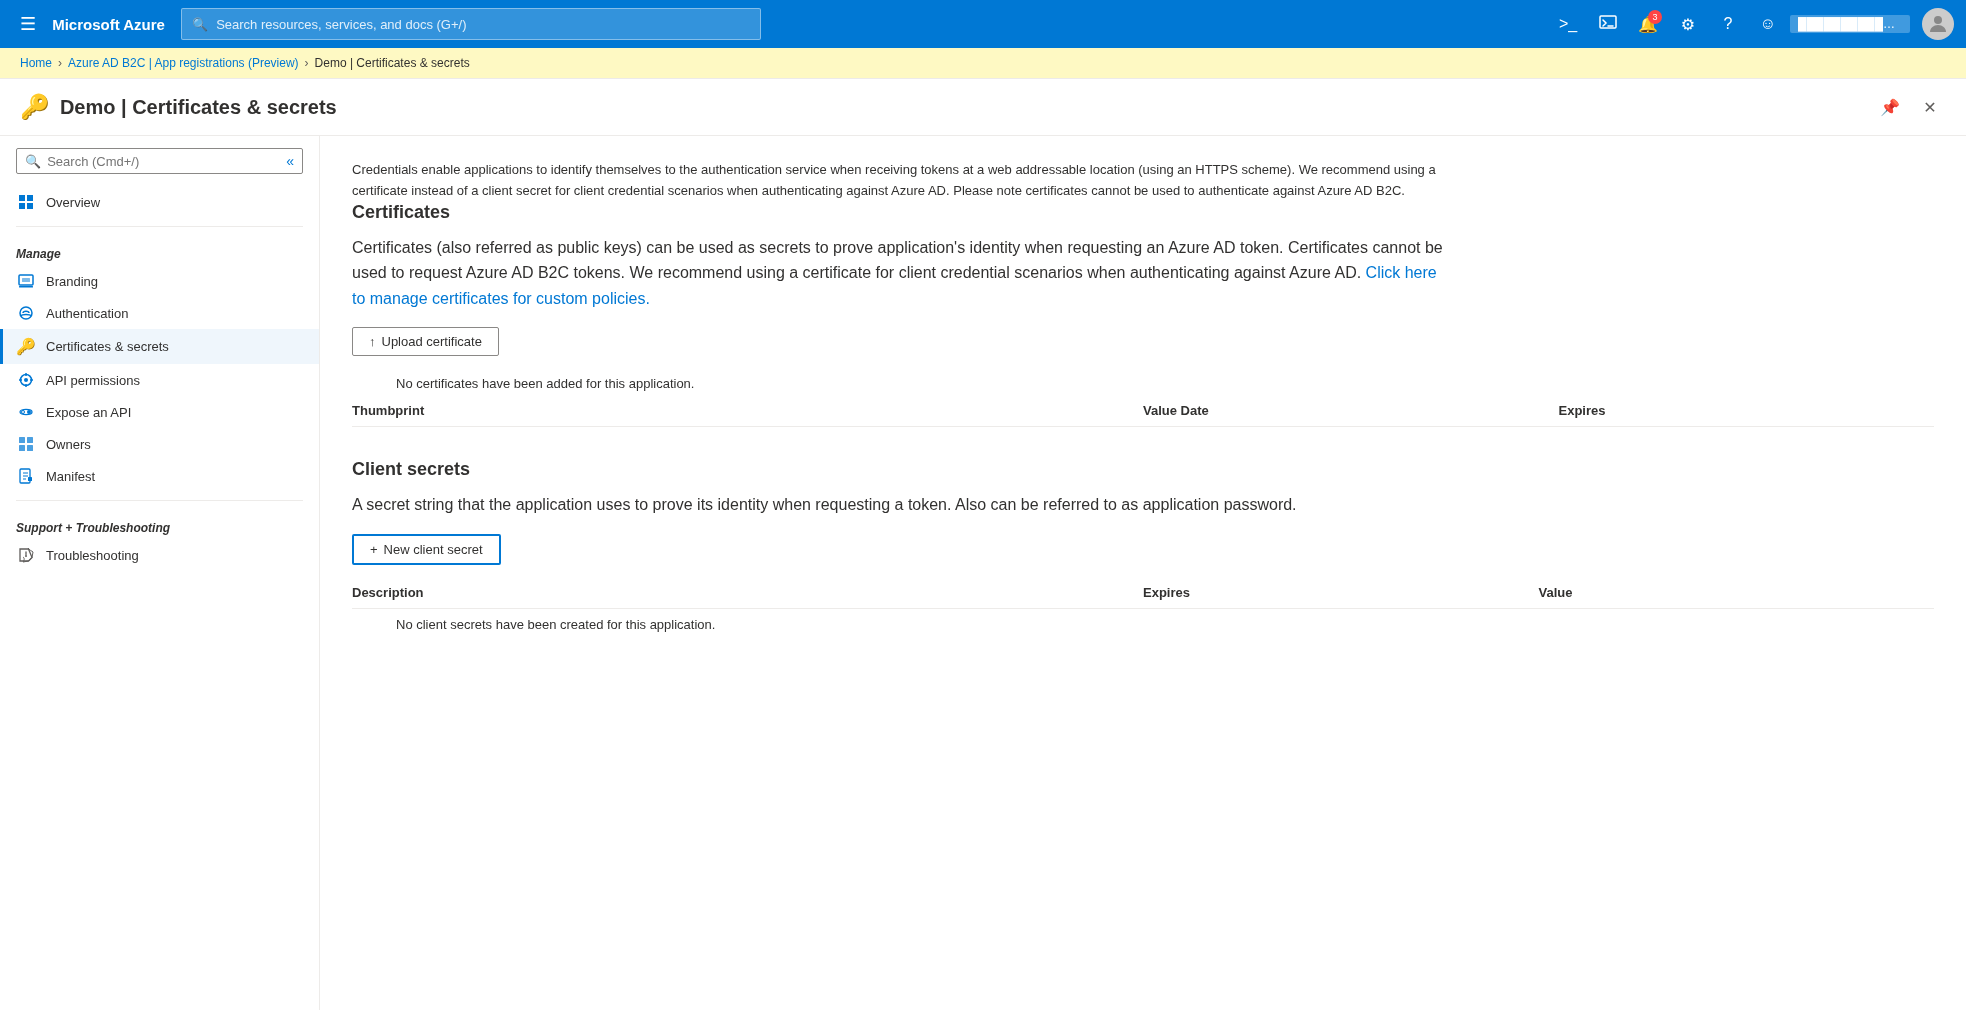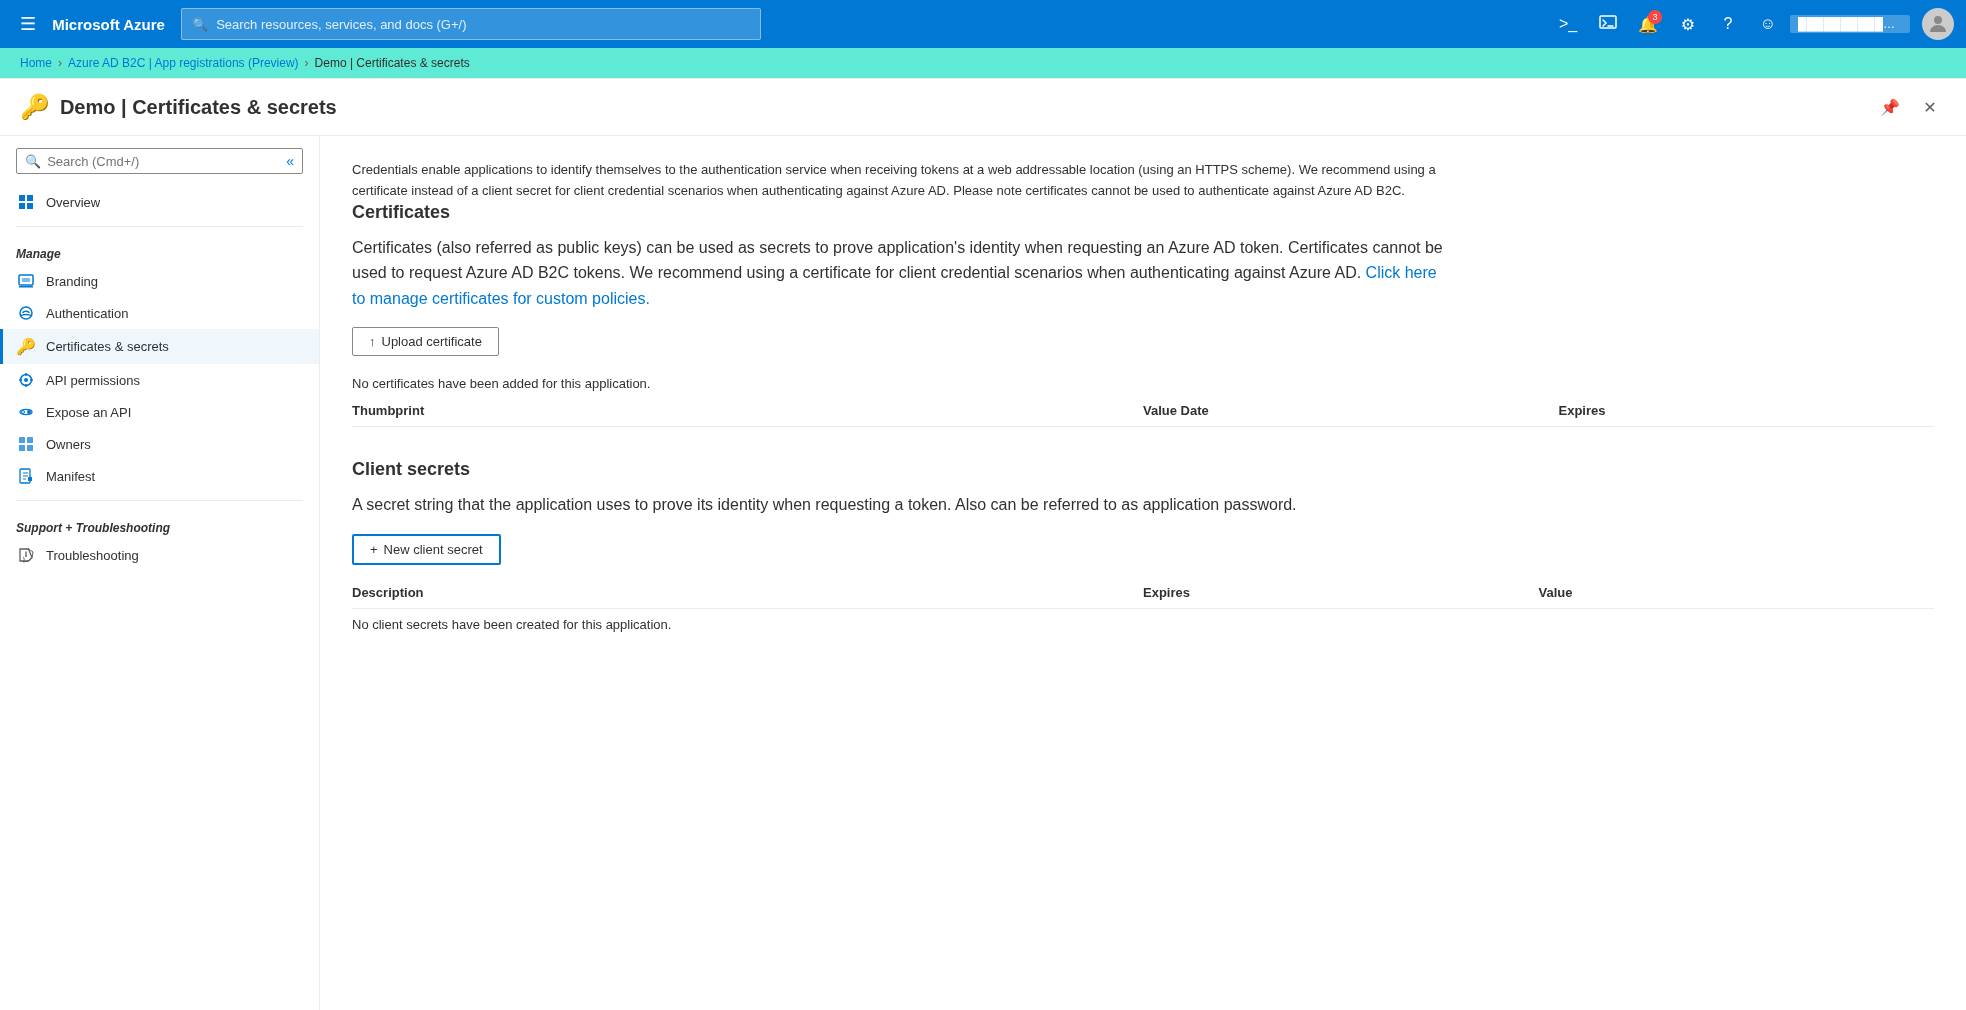--- a/index.html
+++ b/index.html
@@ -105,7 +105,7 @@
 
     
     .breadcrumb {
-      background: #5eead4;
+      background: #fef9c3;
       padding: 8px 20px;
       display: flex;
       align-items: center;

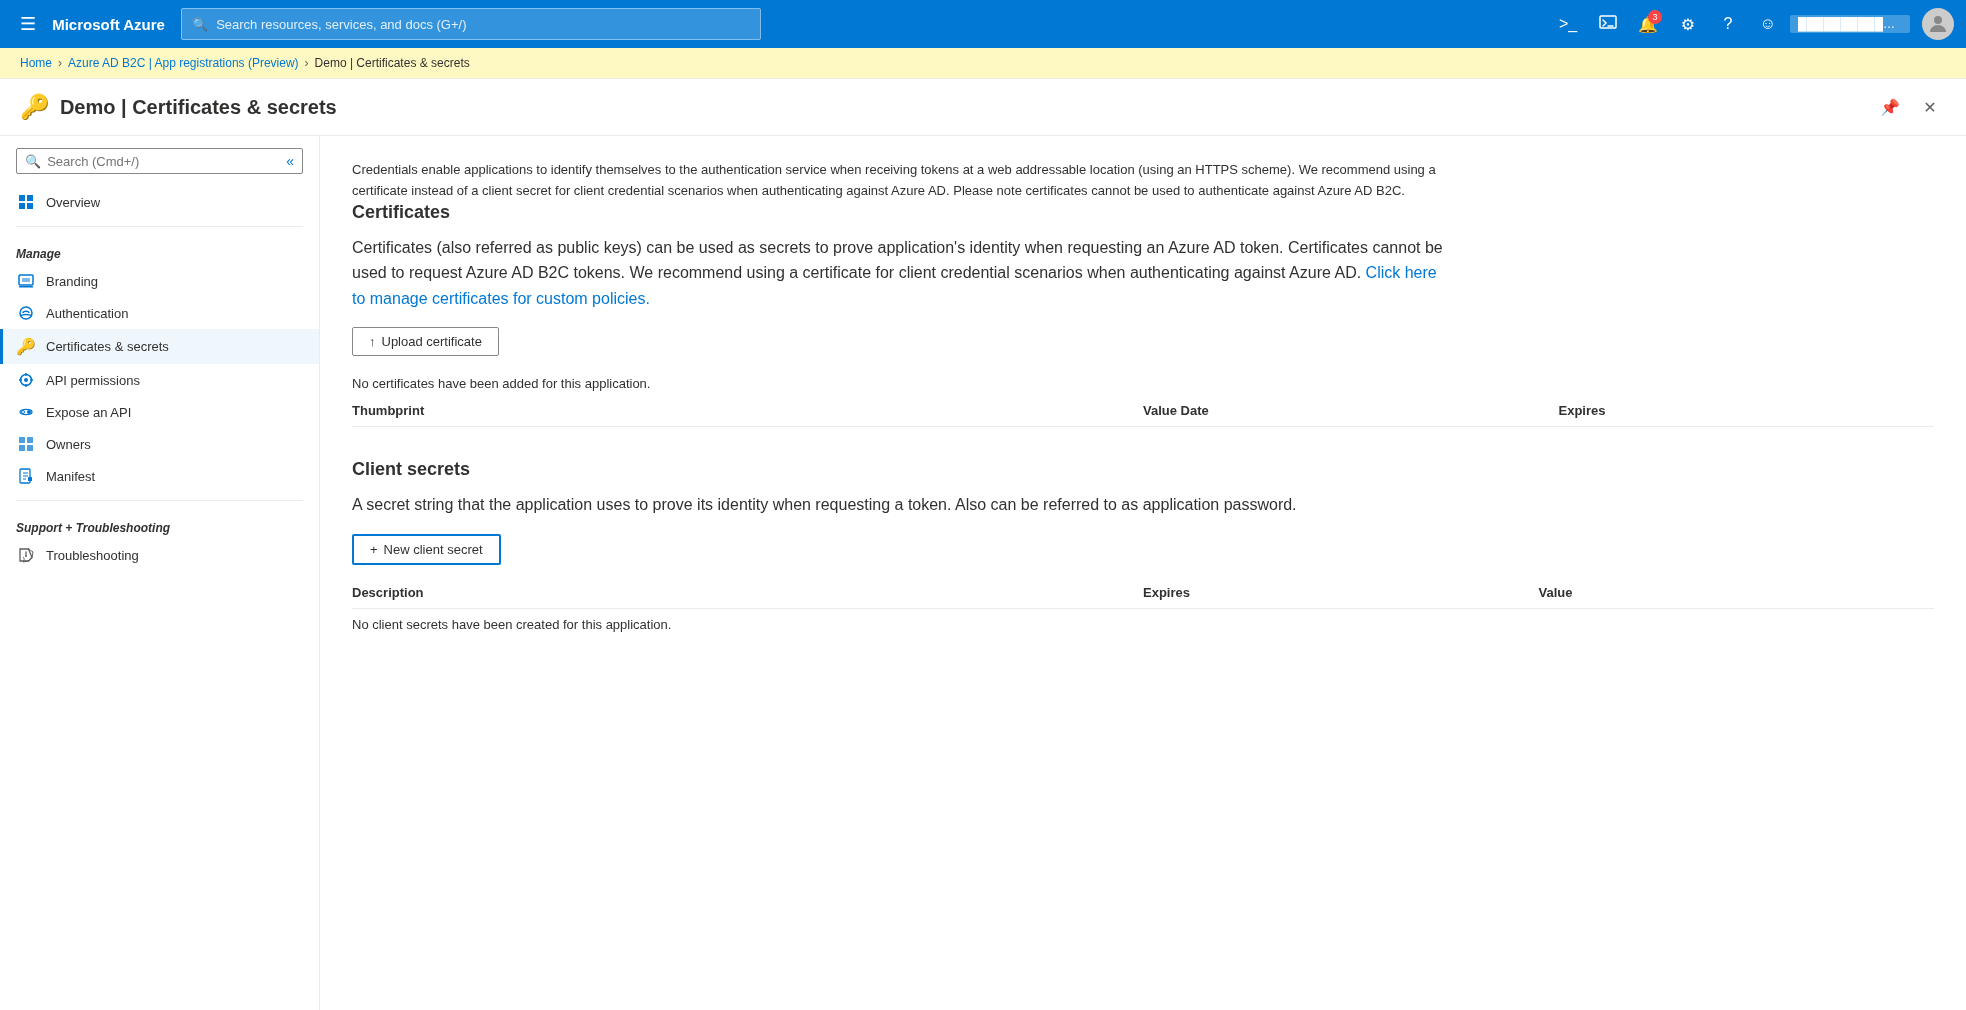--- a/index.html
+++ b/index.html
@@ -309,6 +309,7 @@
       font-size: 13px;
       color: #323130;
       padding: 8px 0 4px 0;
+      margin-left: 44px;
     }
 
     

